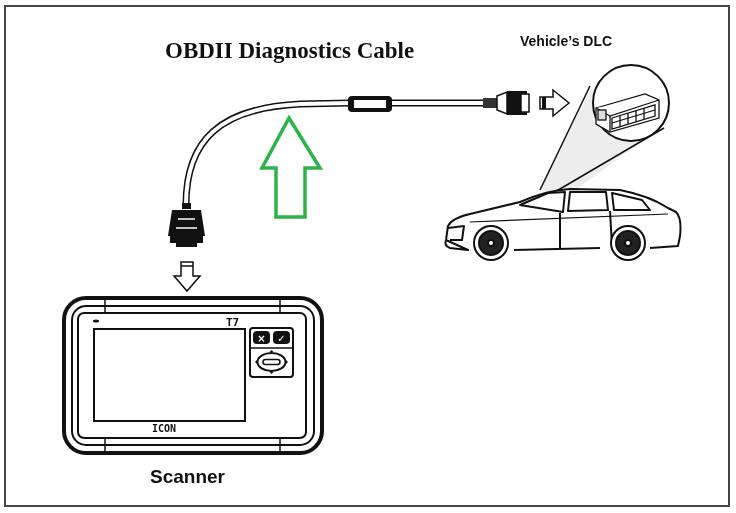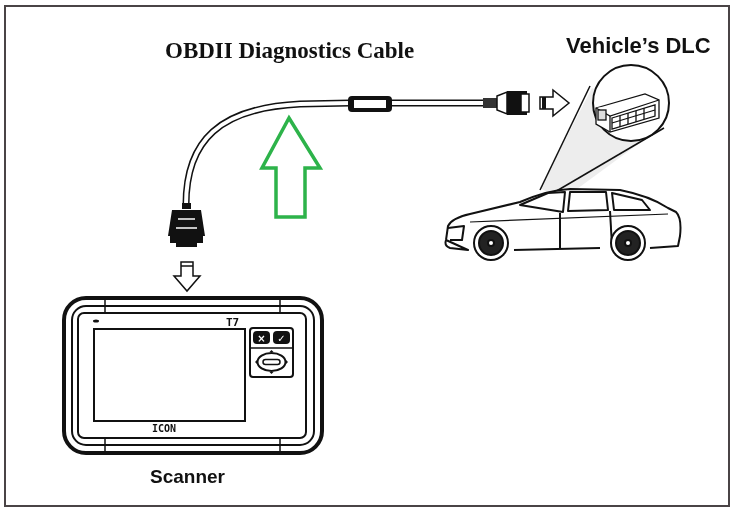--- a/index.html
+++ b/index.html
@@ -7,7 +7,7 @@
   .frame { position: absolute; left: 4px; top: 5px; width: 726px; height: 502px; border: 2px solid #4a4446; box-sizing: border-box; background: #fff; }
   .label { position: absolute; font-family: "Liberation Sans", sans-serif; font-weight: bold; color: #111; white-space: nowrap; }
   #cable-label { left: 165px; top: 38px; font-size: 23px; font-family: Liberation Serif, serif; }
-  #dlc-label { left: 566px; top: 33px; font-size: 22px; }
+  #dlc-label { left: 520px; top: 33px; font-size: 14px; }
   #scanner-label { left: 150px; top: 466px; font-size: 19px; }
   svg.art { position: absolute; left: 0; top: 0; }
   .scr-text { font-family: "DejaVu Sans Mono", monospace; font-weight: bold; }

